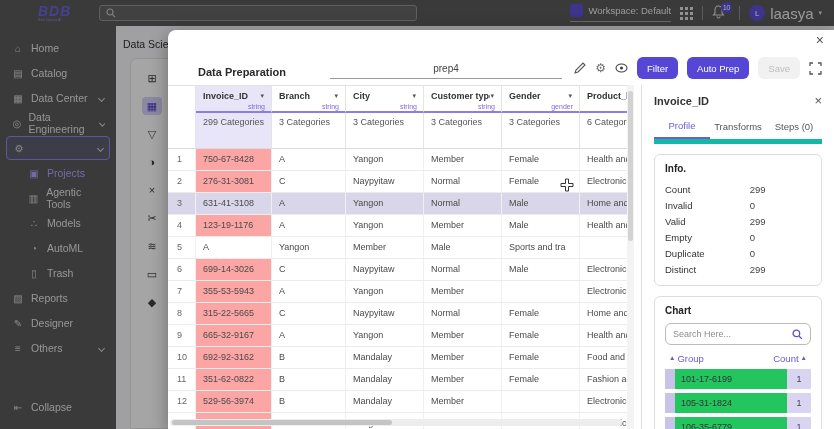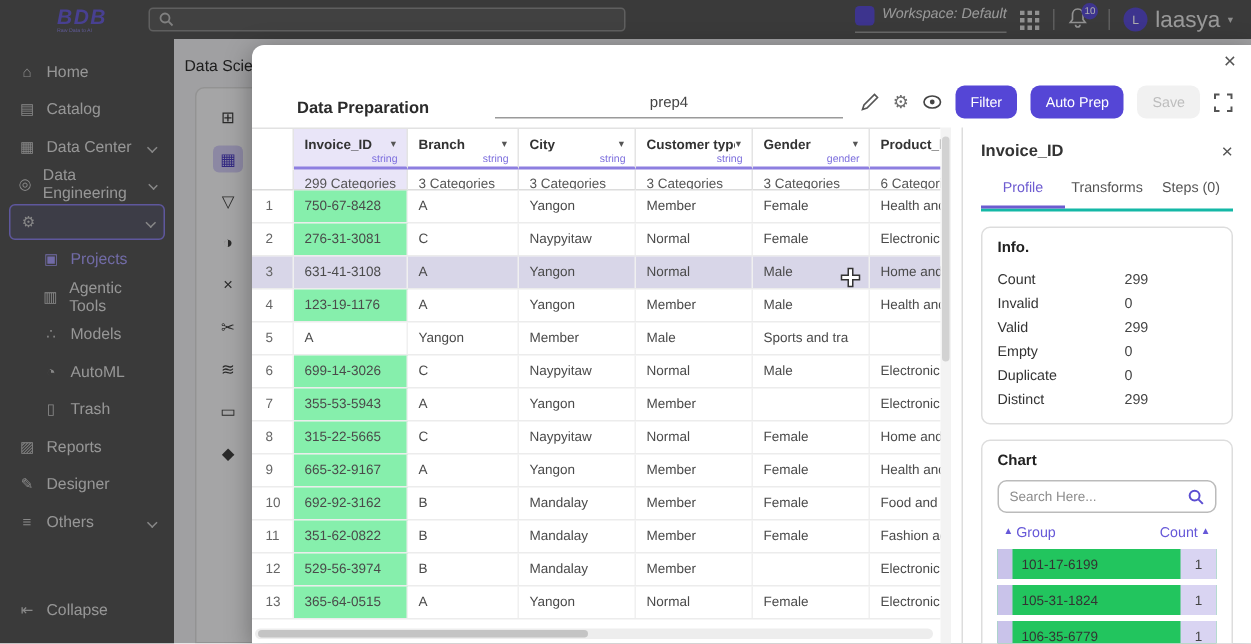--- a/index.html
+++ b/index.html
@@ -15,7 +15,7 @@
   .top-search { width:318px; height:16px; background:#606060; border:1px solid #8d8d8d; border-radius:3px;
                 display:flex; align-items:center; padding:0 6px; }
   .top-right { margin-left:auto; display:flex; align-items:center; gap:9px; }
-  .ws { display:flex; gap:5px; border-bottom:1px solid #9a9a9a; padding-bottom:4px;font-style:italic; }
+  .ws { display:flex; align-items:center; gap:5px; border-bottom:1px solid #9a9a9a; padding-bottom:4px; }
   .ws-sq { width:13px; height:13px; border-radius:3px; background:#5b4dd1; }
   .ws-label { font-size:9.5px; color:#e2e2e2; }
   .vdiv { width:1px; height:14px; background:#8a8a8a; }

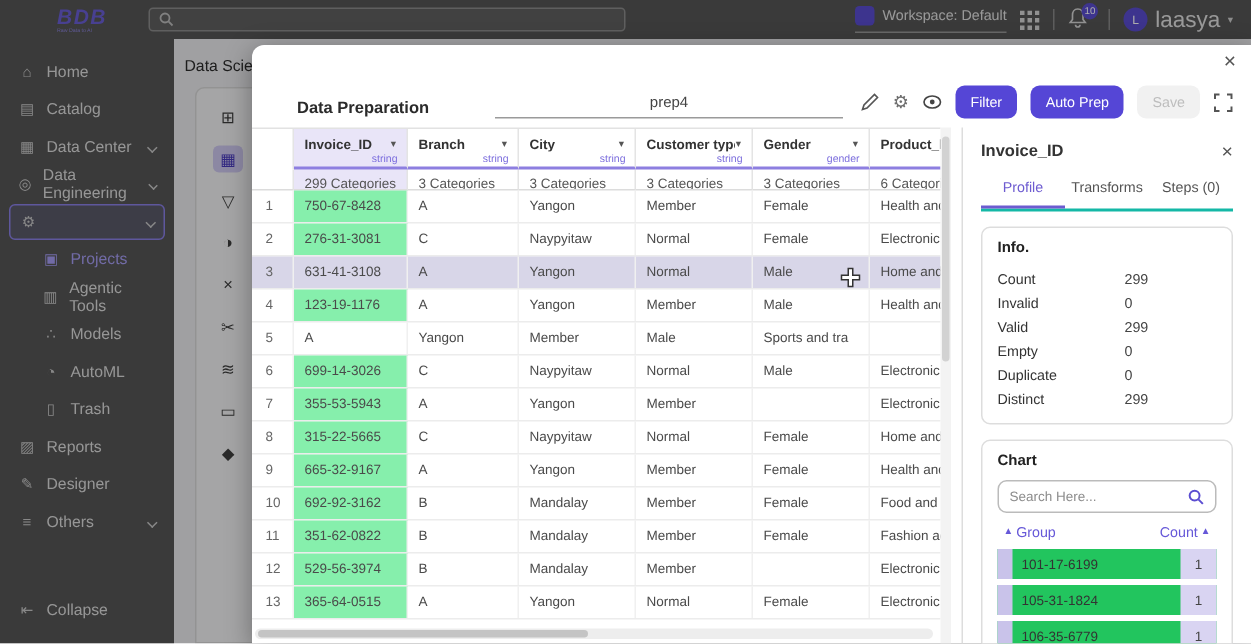--- a/index.html
+++ b/index.html
@@ -78,7 +78,7 @@
   .tgrid { width:532px; }
   .trow { display:grid; grid-template-columns:28px 76px 74px 78px 78px 78px 120px; }
   .hname-row { height:27px; }
-  .hcat-row { height:14px; }
+  .hcat-row { height:36px; }
   .hcell { position:relative; border-right:1px solid #e4e4e4; background:#fff; padding:3px 7px;
            display:flex; align-items:flex-start; }
   .hname { font-size:9px; color:#333; font-weight:bold; margin-top:2px; white-space:nowrap; overflow:hidden; }

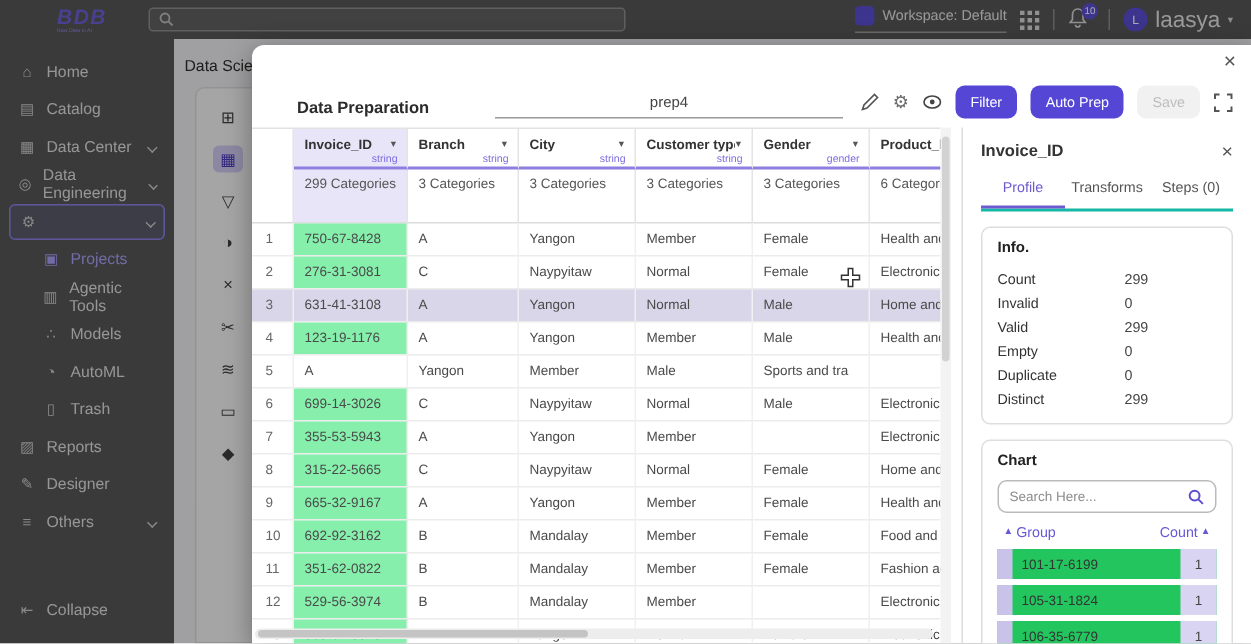--- a/index.html
+++ b/index.html
@@ -108,7 +108,7 @@
   .rp-head { display:flex; align-items:center; }
   .rp-title { font-size:11px; font-weight:bold; color:#333; }
   .rp-close { margin-left:auto; font-size:13px; color:#555; line-height:1; }
-  .tabs { display:flex; margin-top:8px; border-bottom:2px solid #14b8a6; }
+  .tabs { display:flex; margin-top:8px; border-bottom:5px solid #14b8a6;align-items:center; }
   .tab { flex:1; text-align:center; font-size:9.5px; color:#555; padding:5px 0 6px; }
   .tab.active { color:#6d5bd0; border-bottom:2px solid #6d5bd0; }
   .card { border:1px solid #ddd; border-radius:6px; padding:8px 10px; margin-top:10px; background:#fff; }

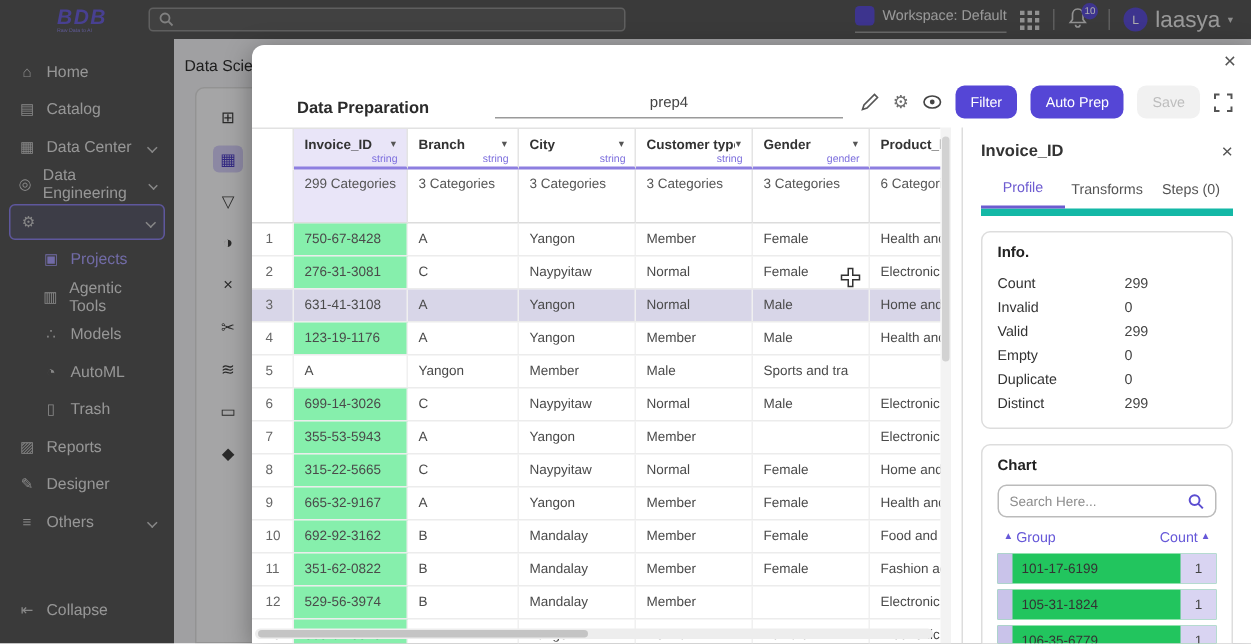--- a/index.html
+++ b/index.html
@@ -93,7 +93,7 @@
   .dcell { font-size:9px; color:#4a4a4a; padding:5px 7px; white-space:nowrap; overflow:hidden;
            border-right:1px solid #f0f0f0; }
   .dcell.num { color:#666; padding-left:9px; }
-  .dcell.invcol { background:#86efac; }
+  .dcell.invcol { background:#fca5a5; }
   .drow.selected .dcell { background:#d8d6e8; }
   .vscroll { position:absolute; left:459px; top:55px; width:7px; height:344px; background:#f3f3f3; }
   .vthumb { position:absolute; left:1px; top:6px; width:5px; height:150px; background:#d2d2d2; border-radius:3px; }

